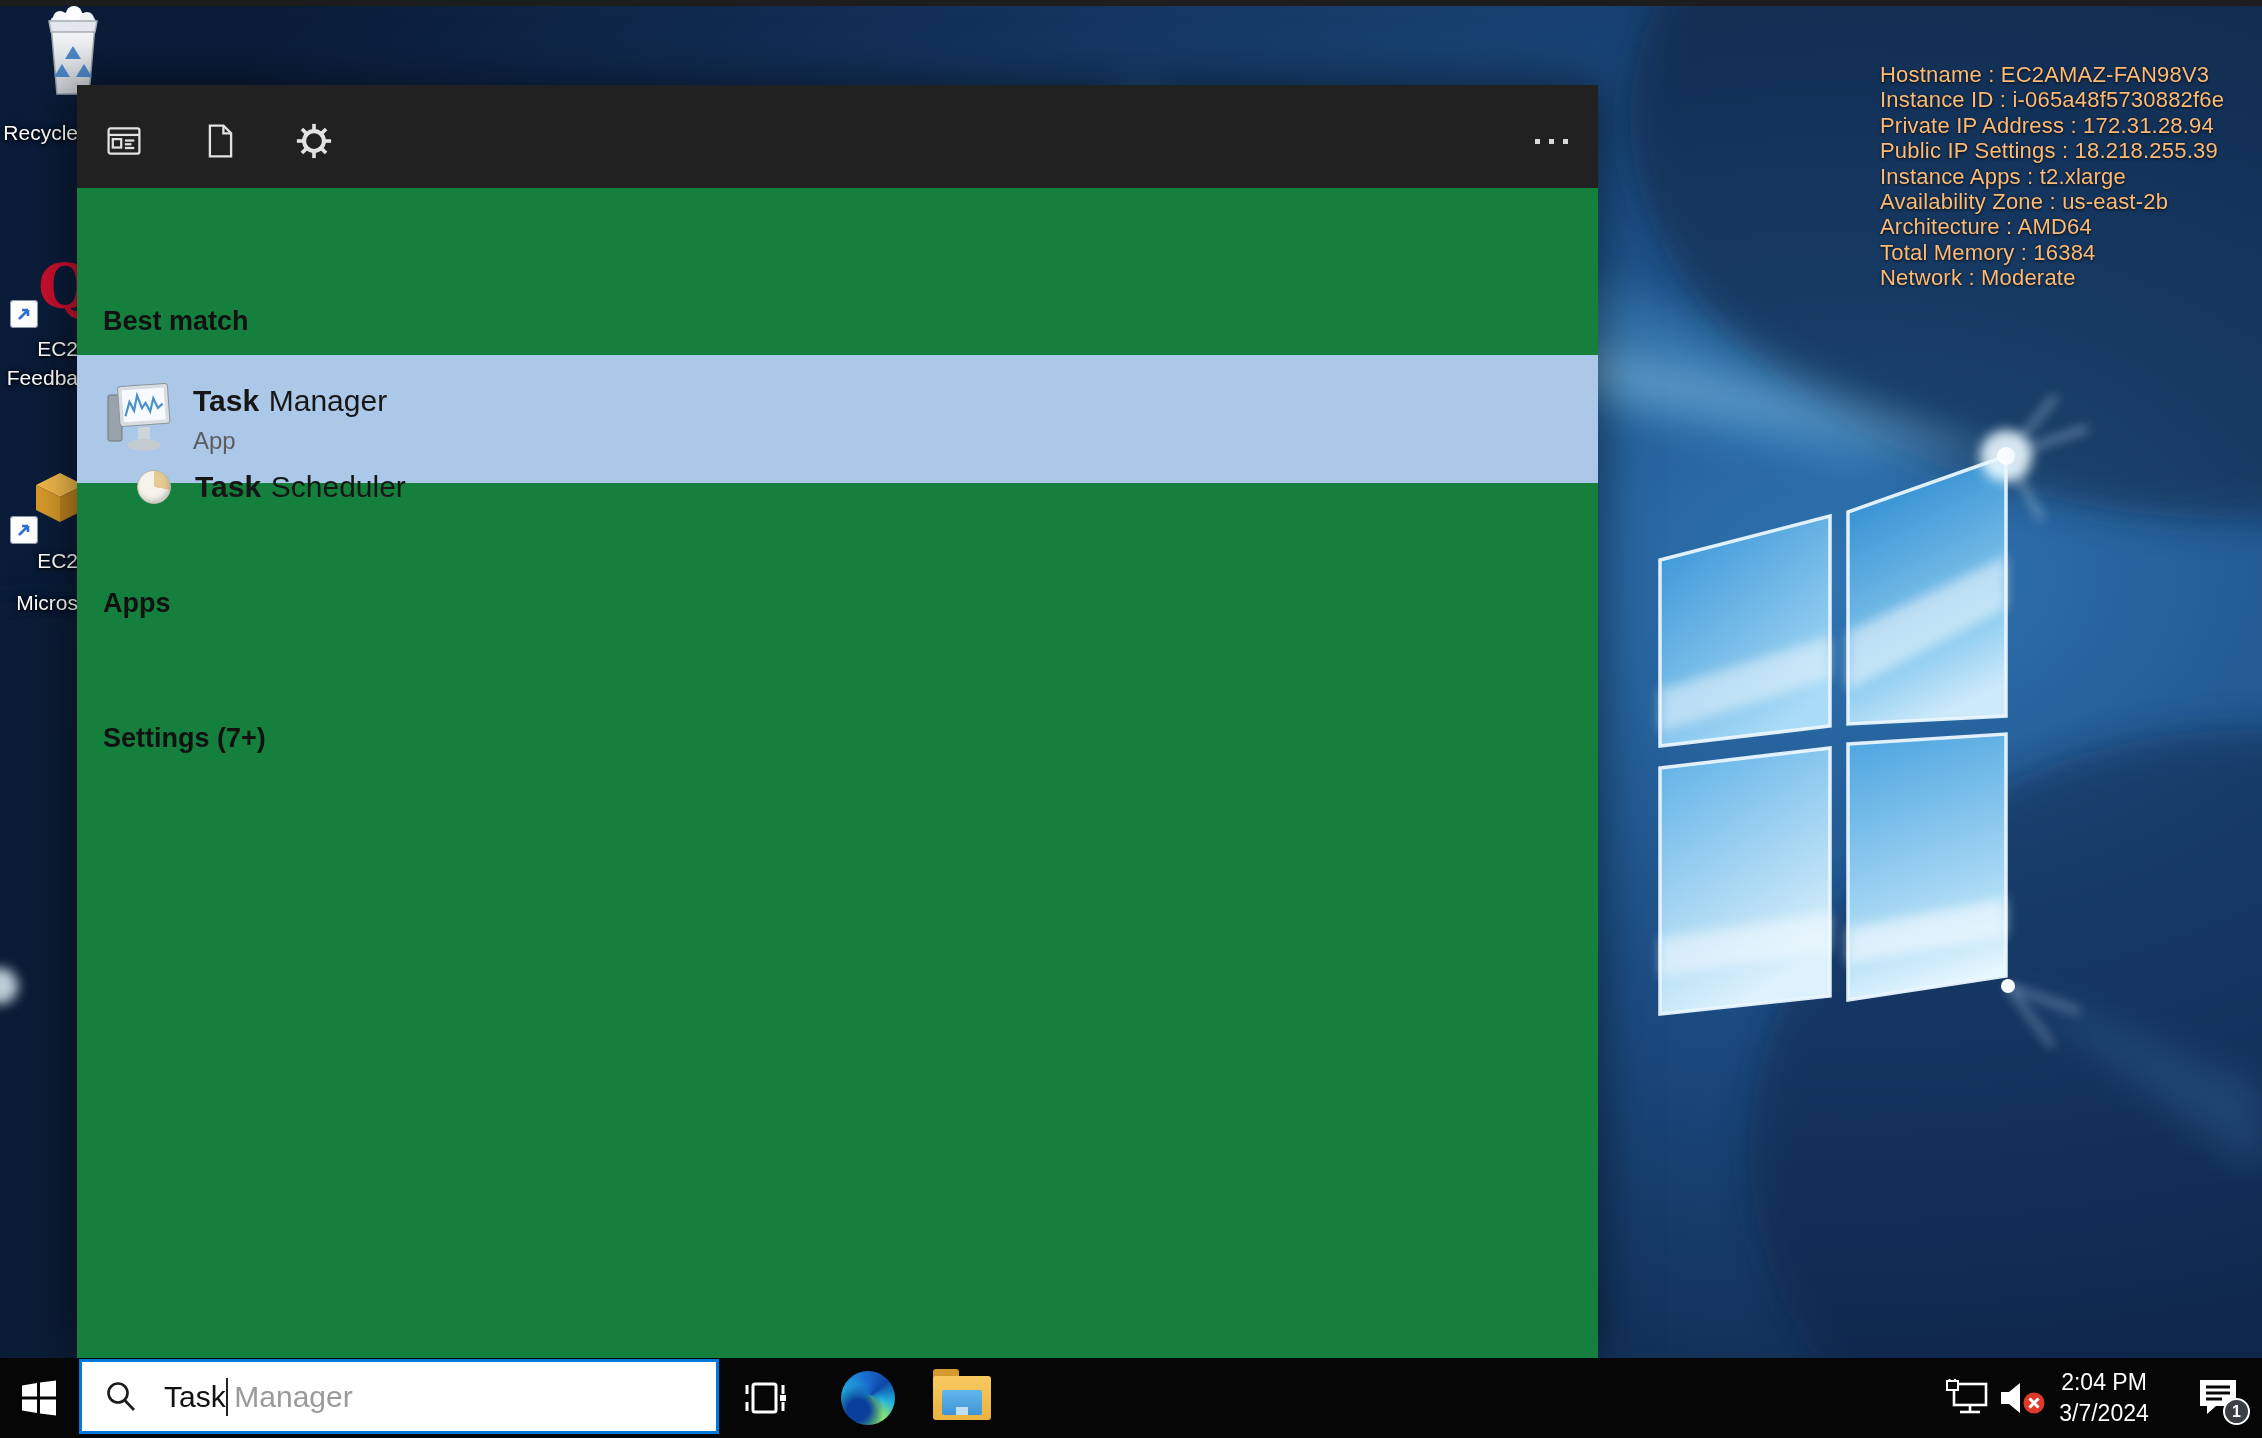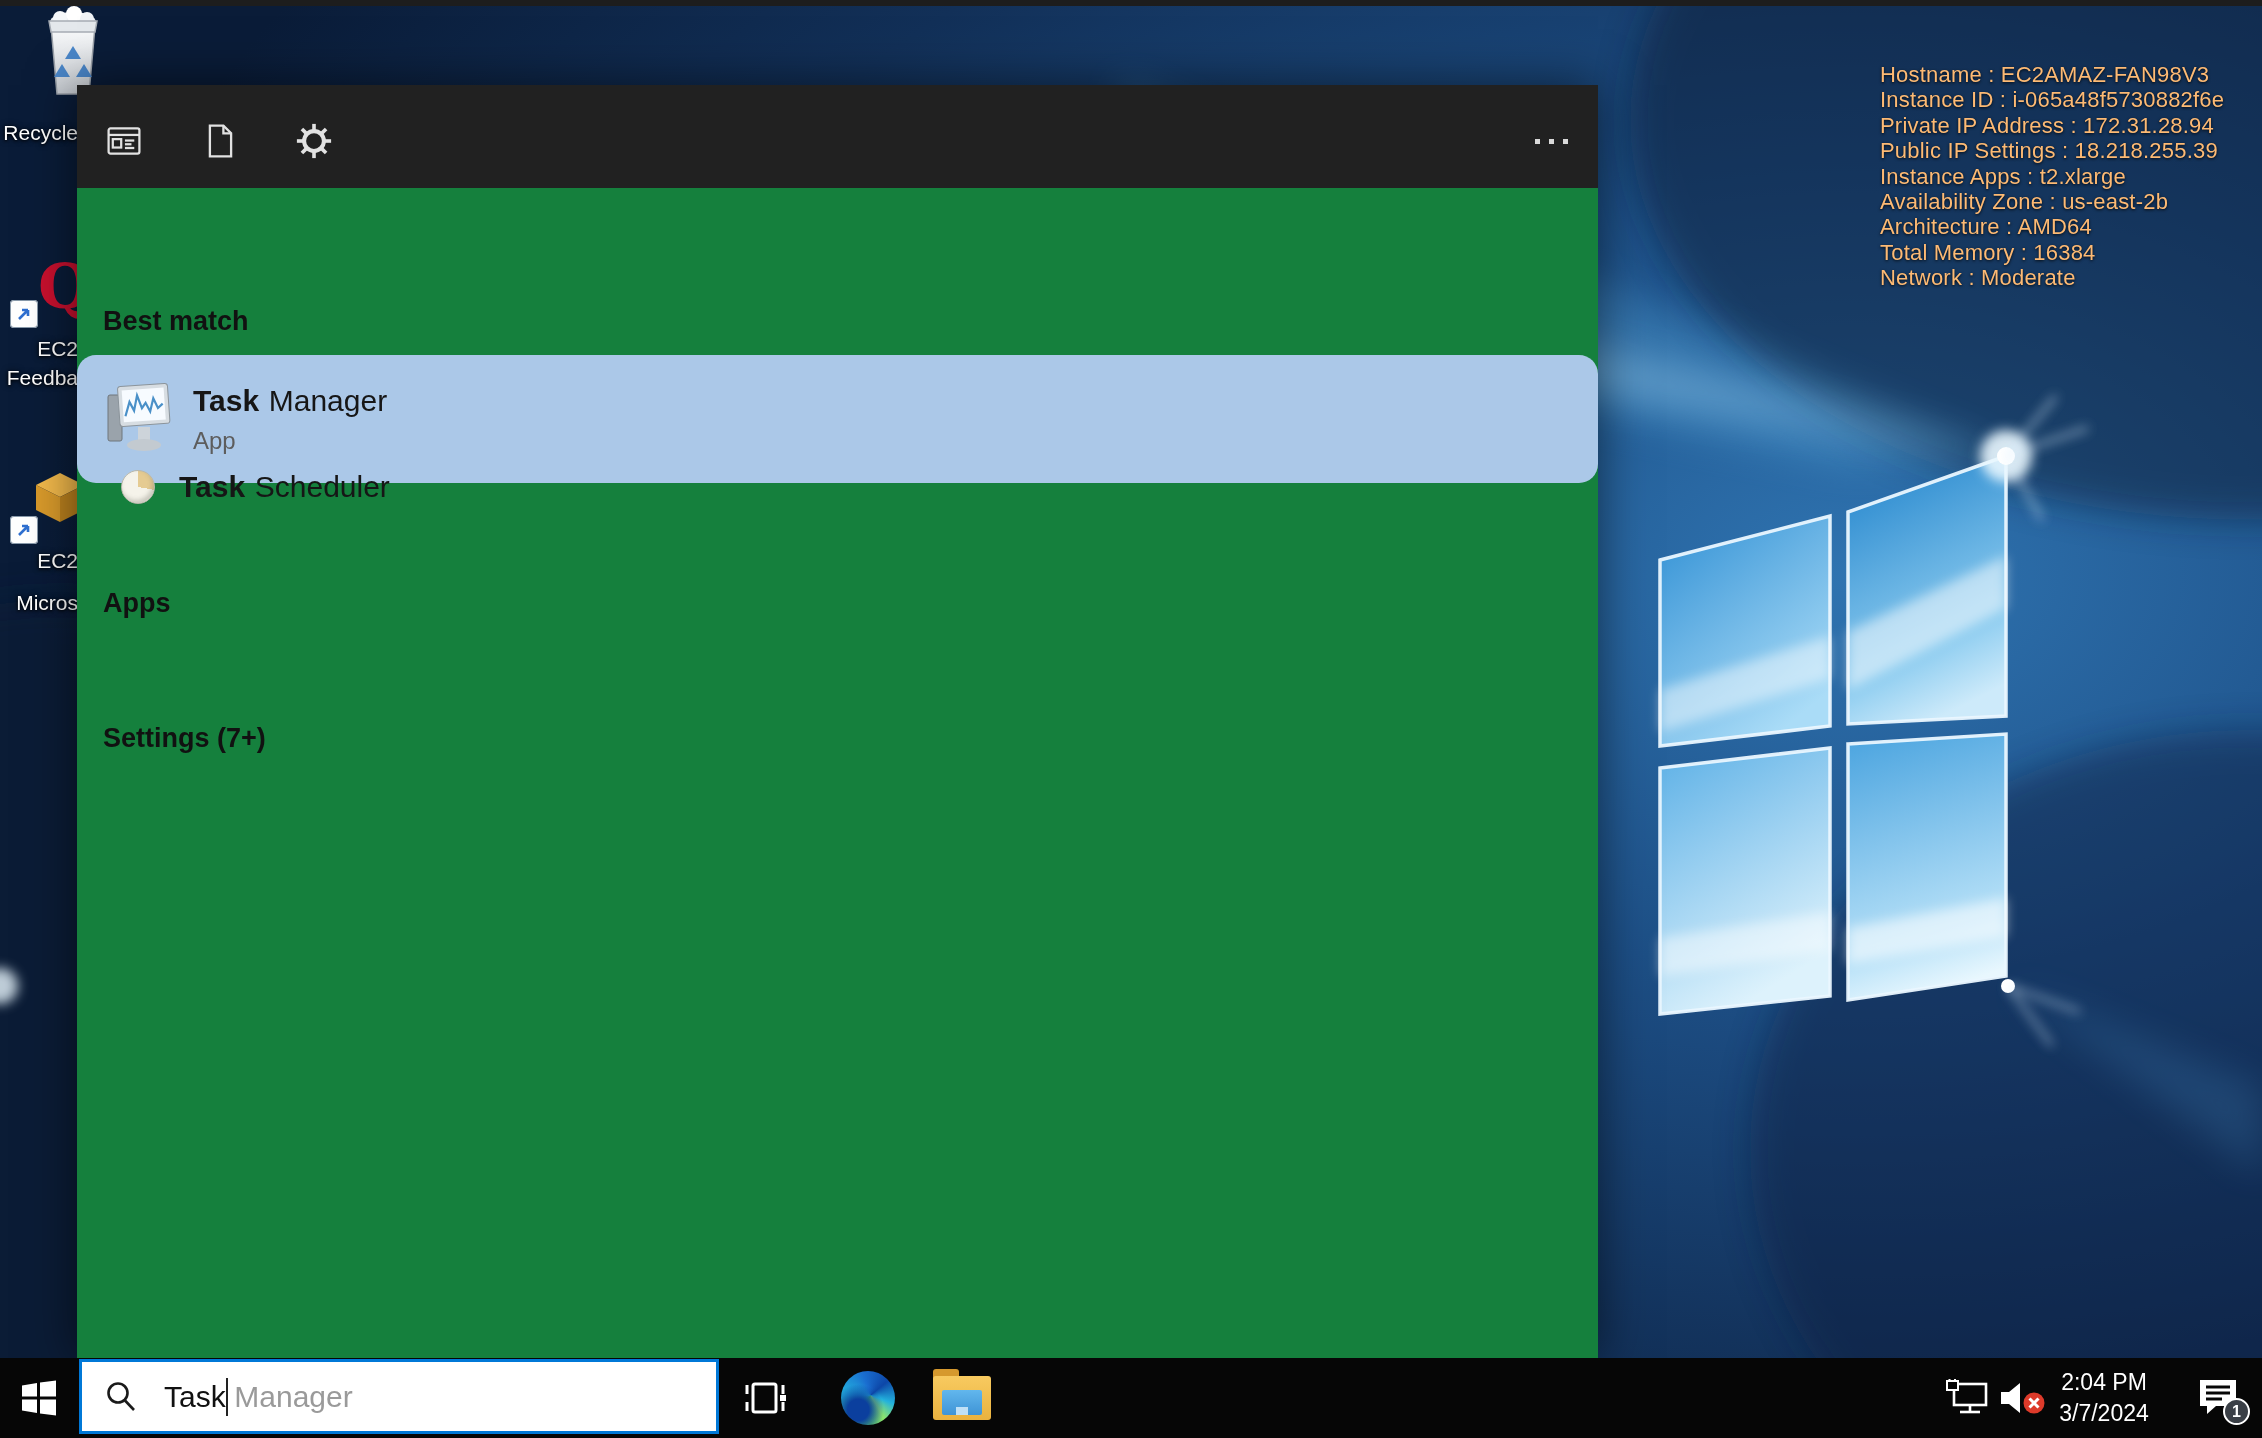--- a/index.html
+++ b/index.html
@@ -34,7 +34,7 @@
   .dots i{width:5px;height:5px;background:#d9d9d9;display:block;}
   .sechdr{position:absolute;left:26px;font-size:27px;font-weight:bold;color:#111;}
   .row-best{position:absolute;left:0;right:0;top:167px;height:128px;background:#abc8e8;
-            display:flex;align-items:center;padding-left:28px;cursor:pointer;border-radius:19px;}
+            display:flex;align-items:center;padding-left:28px;cursor:pointer;}
   .row-best .ttl{font-size:30px;color:#161616;}
   .row-best .sub{font-size:24px;color:#5d5d5d;margin-top:9px;}
   .bold{font-weight:bold;}

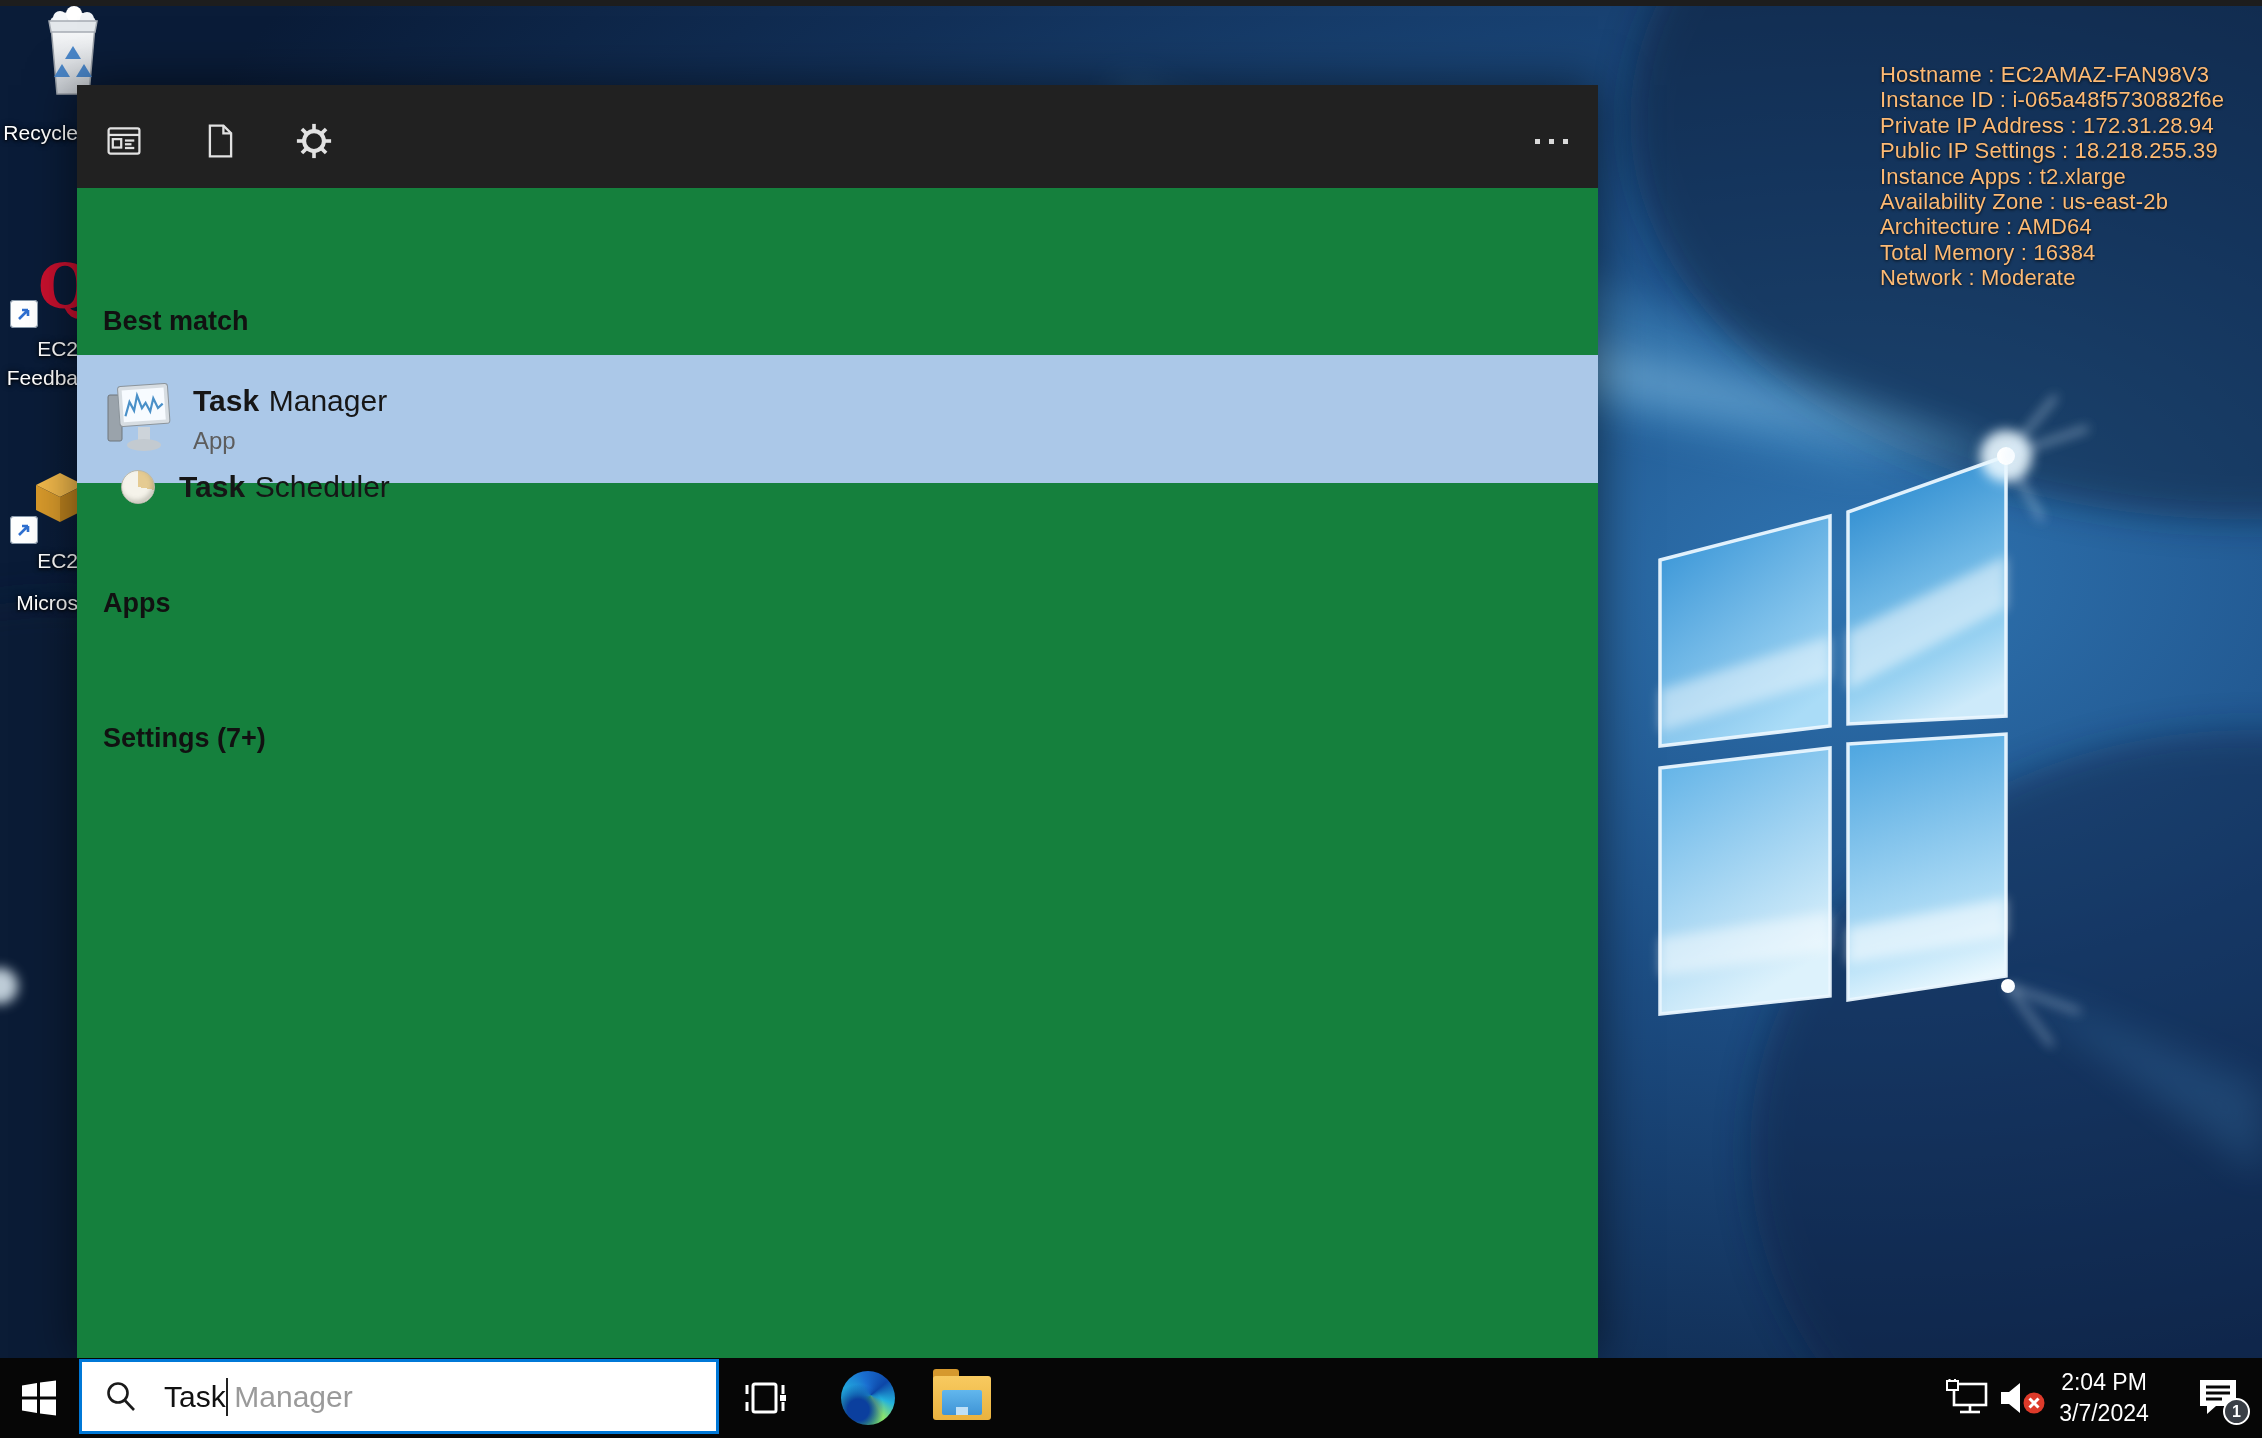--- a/index.html
+++ b/index.html
@@ -39,7 +39,7 @@
   .row-best .sub{font-size:24px;color:#5d5d5d;margin-top:9px;}
   .bold{font-weight:bold;}
   .rest{margin-left:.32em;}
-  .row-app{position:absolute;left:0;right:0;top:270px;height:58px;display:flex;align-items:center;
+  .row-app{position:absolute;left:16px;right:0;top:270px;height:58px;display:flex;align-items:center;
            padding-left:44px;cursor:pointer;}
   .row-app .ttl{font-size:30px;color:#161616;margin-left:24px;}
   .ts-icon{width:34px;height:34px;border-radius:50%;border:1px solid #b9b8ab;

